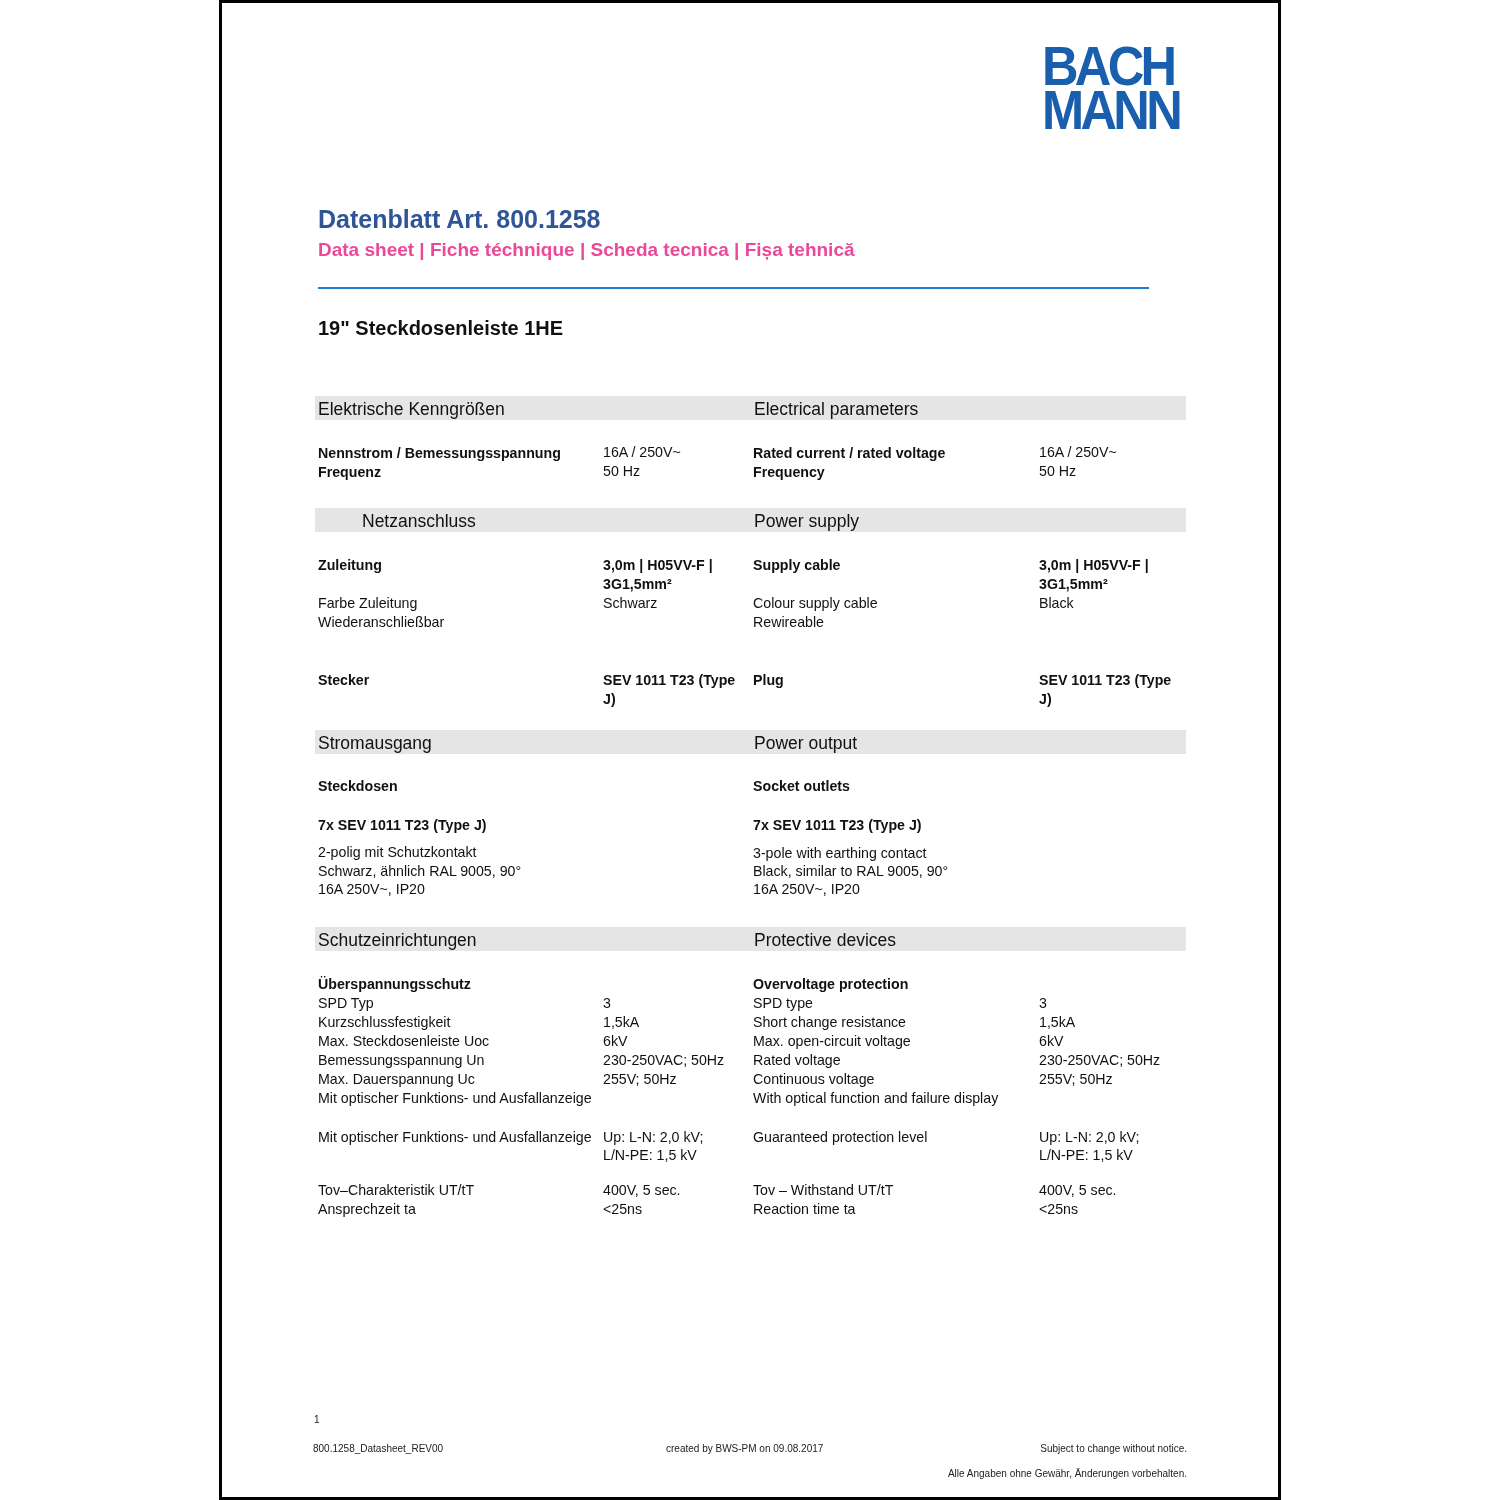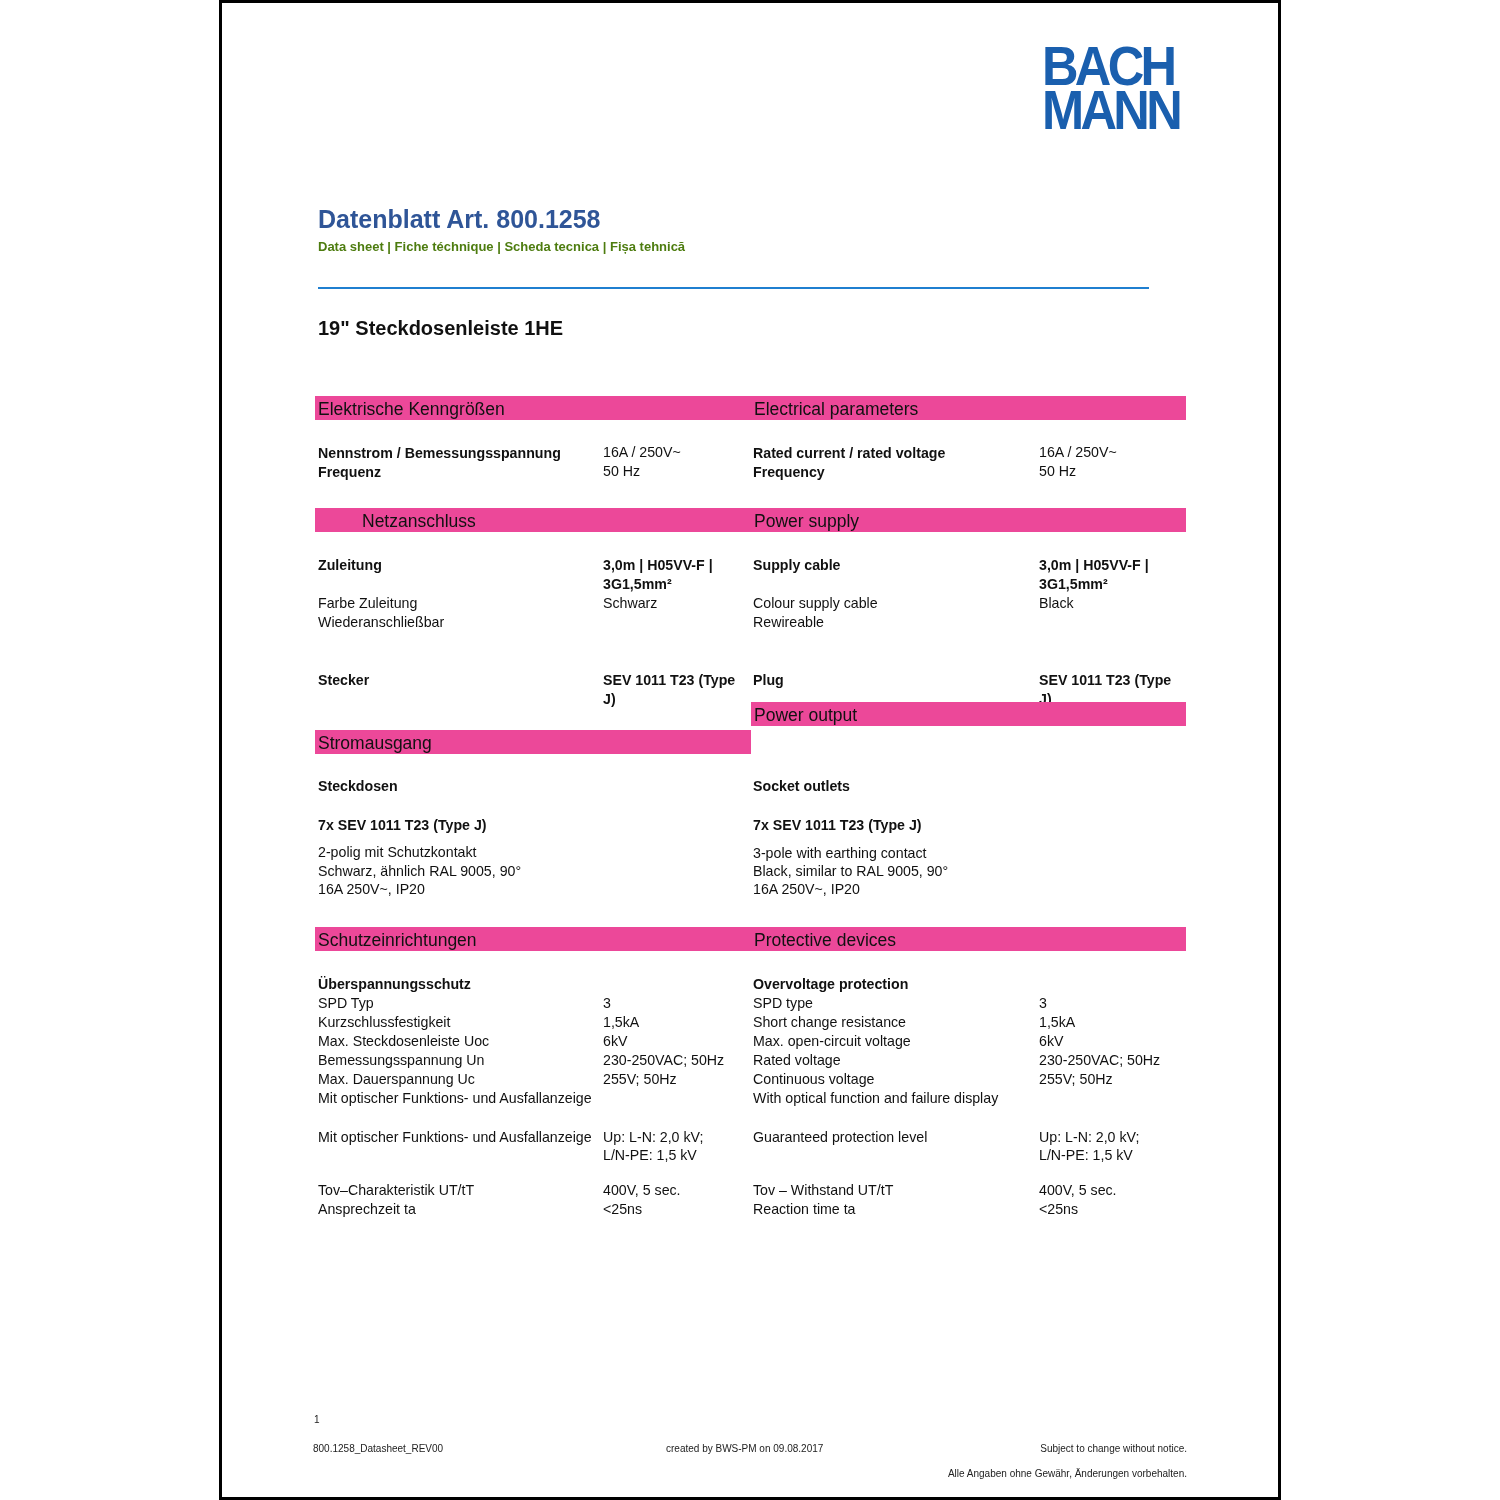--- a/index.html
+++ b/index.html
@@ -8,7 +8,7 @@
   .logo { position:absolute; left:1042px; top:44px; width:148px; color:#1a5fae; font-family:"Liberation Sans", sans-serif; font-weight:bold; font-size:55px; line-height:44px; letter-spacing:-4px; transform:scaleX(0.92); transform-origin:left top; }
   .logo div { height:44px; }
   .title { position:absolute; left:318px; top:205px; font-size:25px; font-weight:bold; color:#2f5597; }
-  .subtitle { position:absolute; left:318px; top:239px; font-size:13px; font-weight:bold; color:#4d7c0f; }
+  .subtitle { position:absolute; left:318px; top:239px; font-size:19px; font-weight:bold; color:#ec4899; }
   .rule { position:absolute; left:318px; top:287px; width:831px; height:2px; background:#1f7fd0; }
   .product { position:absolute; left:318px; top:317px; font-size:20px; font-weight:bold; color:#111; }
   .sec-bar { position:absolute; height:24px; background:#ec4899; font-size:17.5px; line-height:26px; color:#111; padding-left:3px; box-sizing:border-box; }

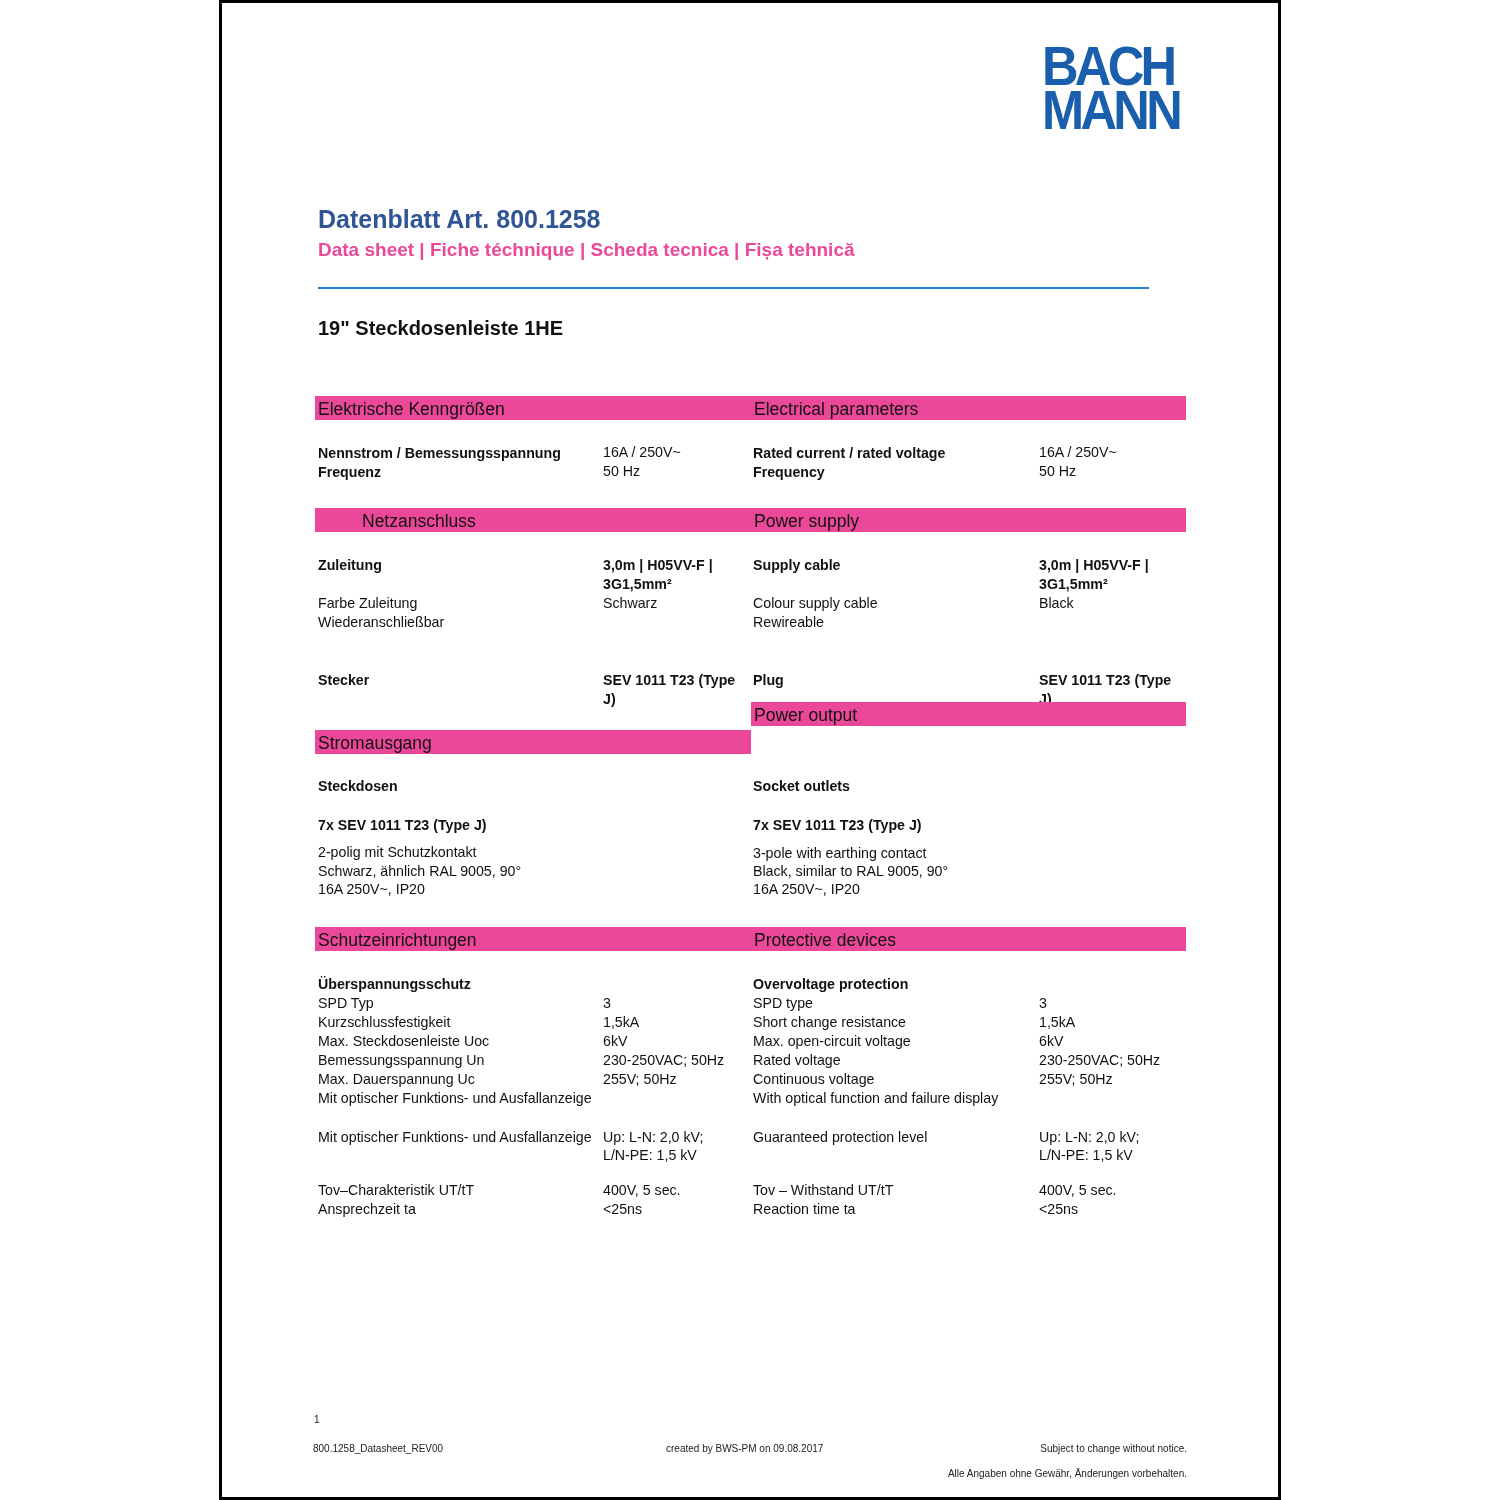--- a/index.html
+++ b/index.html
@@ -11,7 +11,7 @@
   .subtitle { position:absolute; left:318px; top:239px; font-size:19px; font-weight:bold; color:#ec4899; }
   .rule { position:absolute; left:318px; top:287px; width:831px; height:2px; background:#1f7fd0; }
   .product { position:absolute; left:318px; top:317px; font-size:20px; font-weight:bold; color:#111; }
-  .sec-bar { position:absolute; height:24px; background:#ec4899; font-size:17.5px; line-height:26px; color:#111; padding-left:3px; box-sizing:border-box; }
+  .sec-bar { position:absolute; height:24px; background:#e5e5e5; font-size:17.5px; line-height:26px; color:#111; padding-left:3px; box-sizing:border-box; }
   .t { position:absolute; font-size:14.2px; line-height:19px; color:#111; white-space:nowrap; }
   .b { font-weight:bold; }
   .foot { position:absolute; font-size:10px; color:#222; white-space:nowrap; }

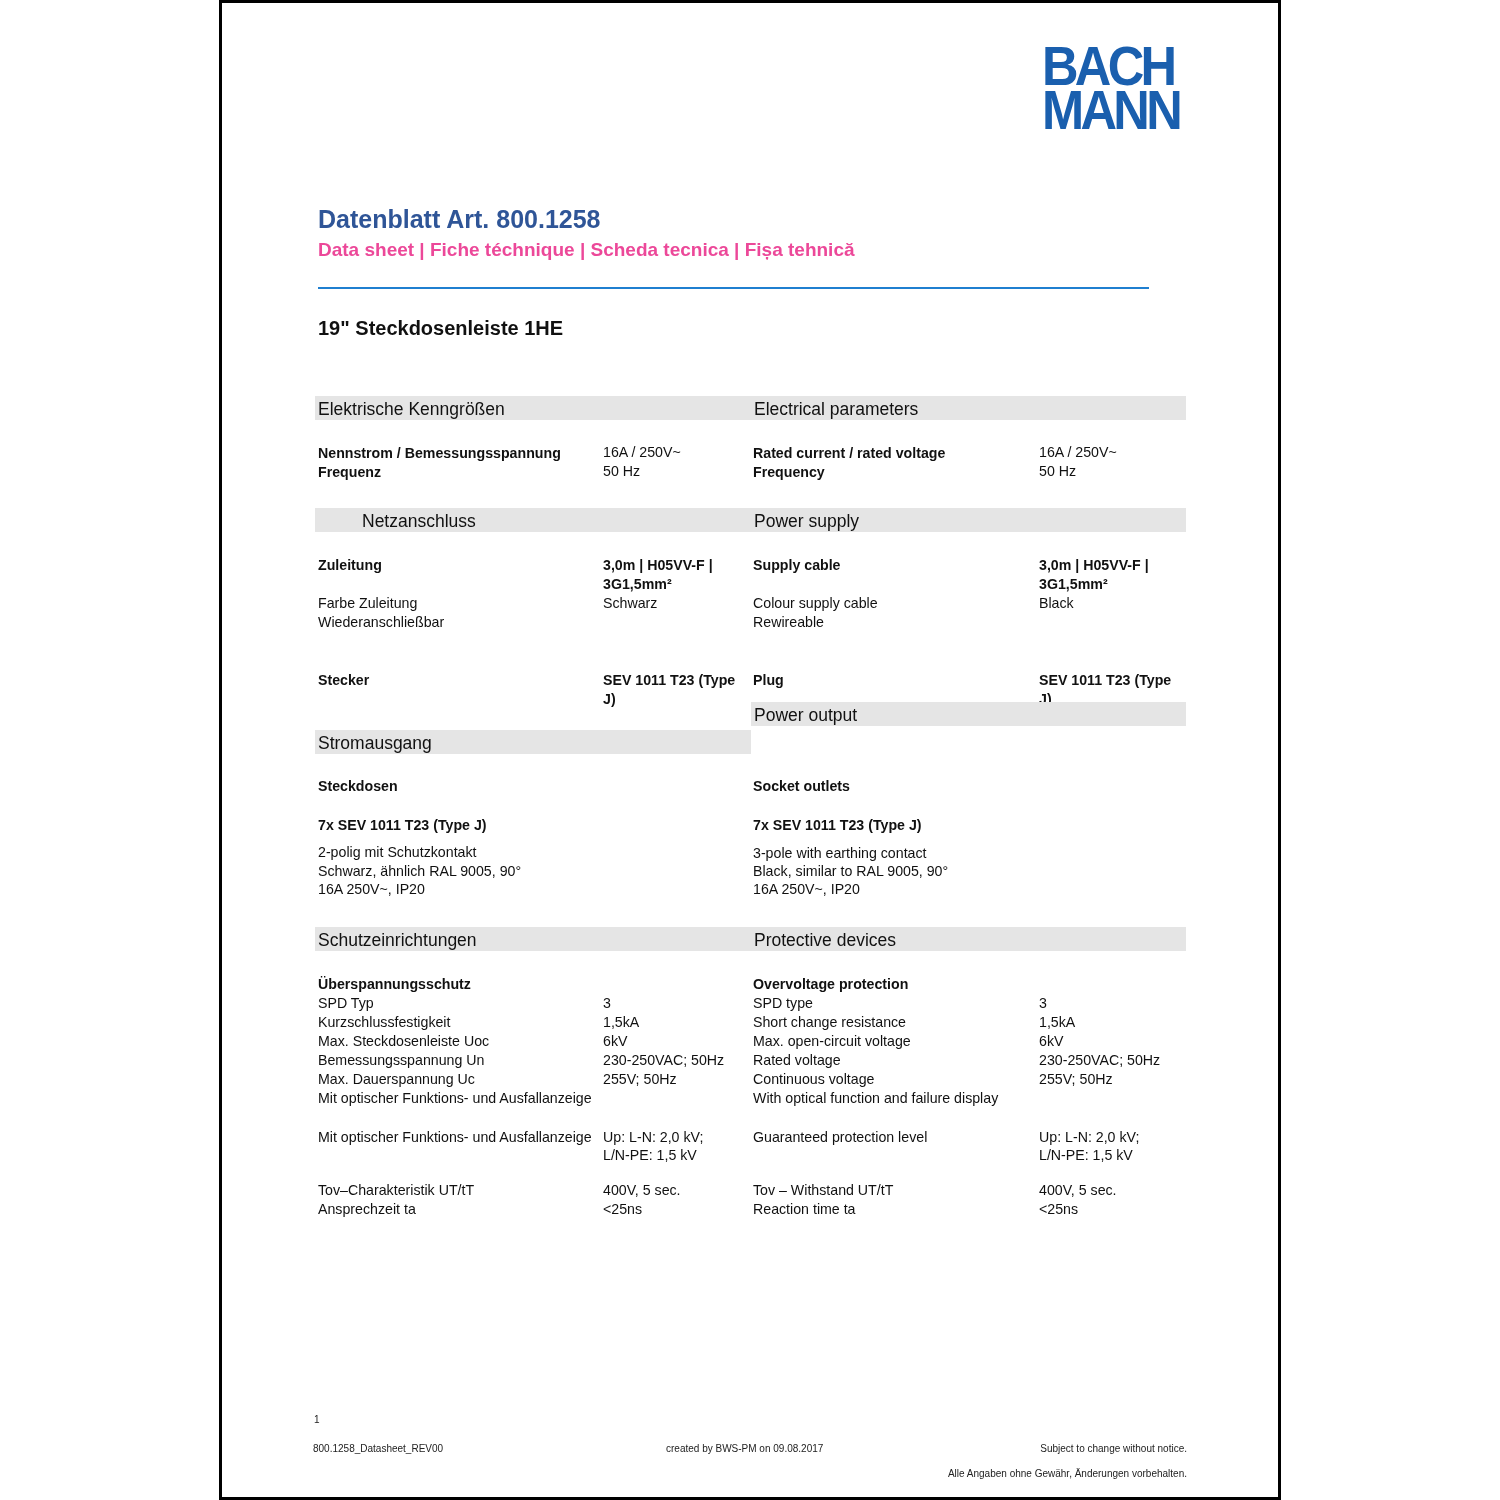--- a/index.html
+++ b/index.html
@@ -68,7 +68,7 @@
 <div class="t b" style="left:1039px;top:690px;">J)</div>
 
 <div class="sec-bar" style="left:315px;top:730px;width:436px;">Stromausgang</div>
-<div class="sec-bar" style="left:751px;top:702px;width:435px;">Power output</div>
+<div class="sec-bar" style="left:751px;top:730px;width:435px;">Power output</div>
 
 <div class="t b" style="left:318px;top:777px;">Steckdosen</div>
 <div class="t b" style="left:318px;top:816px;">7x SEV 1011 T23 (Type J)</div>

